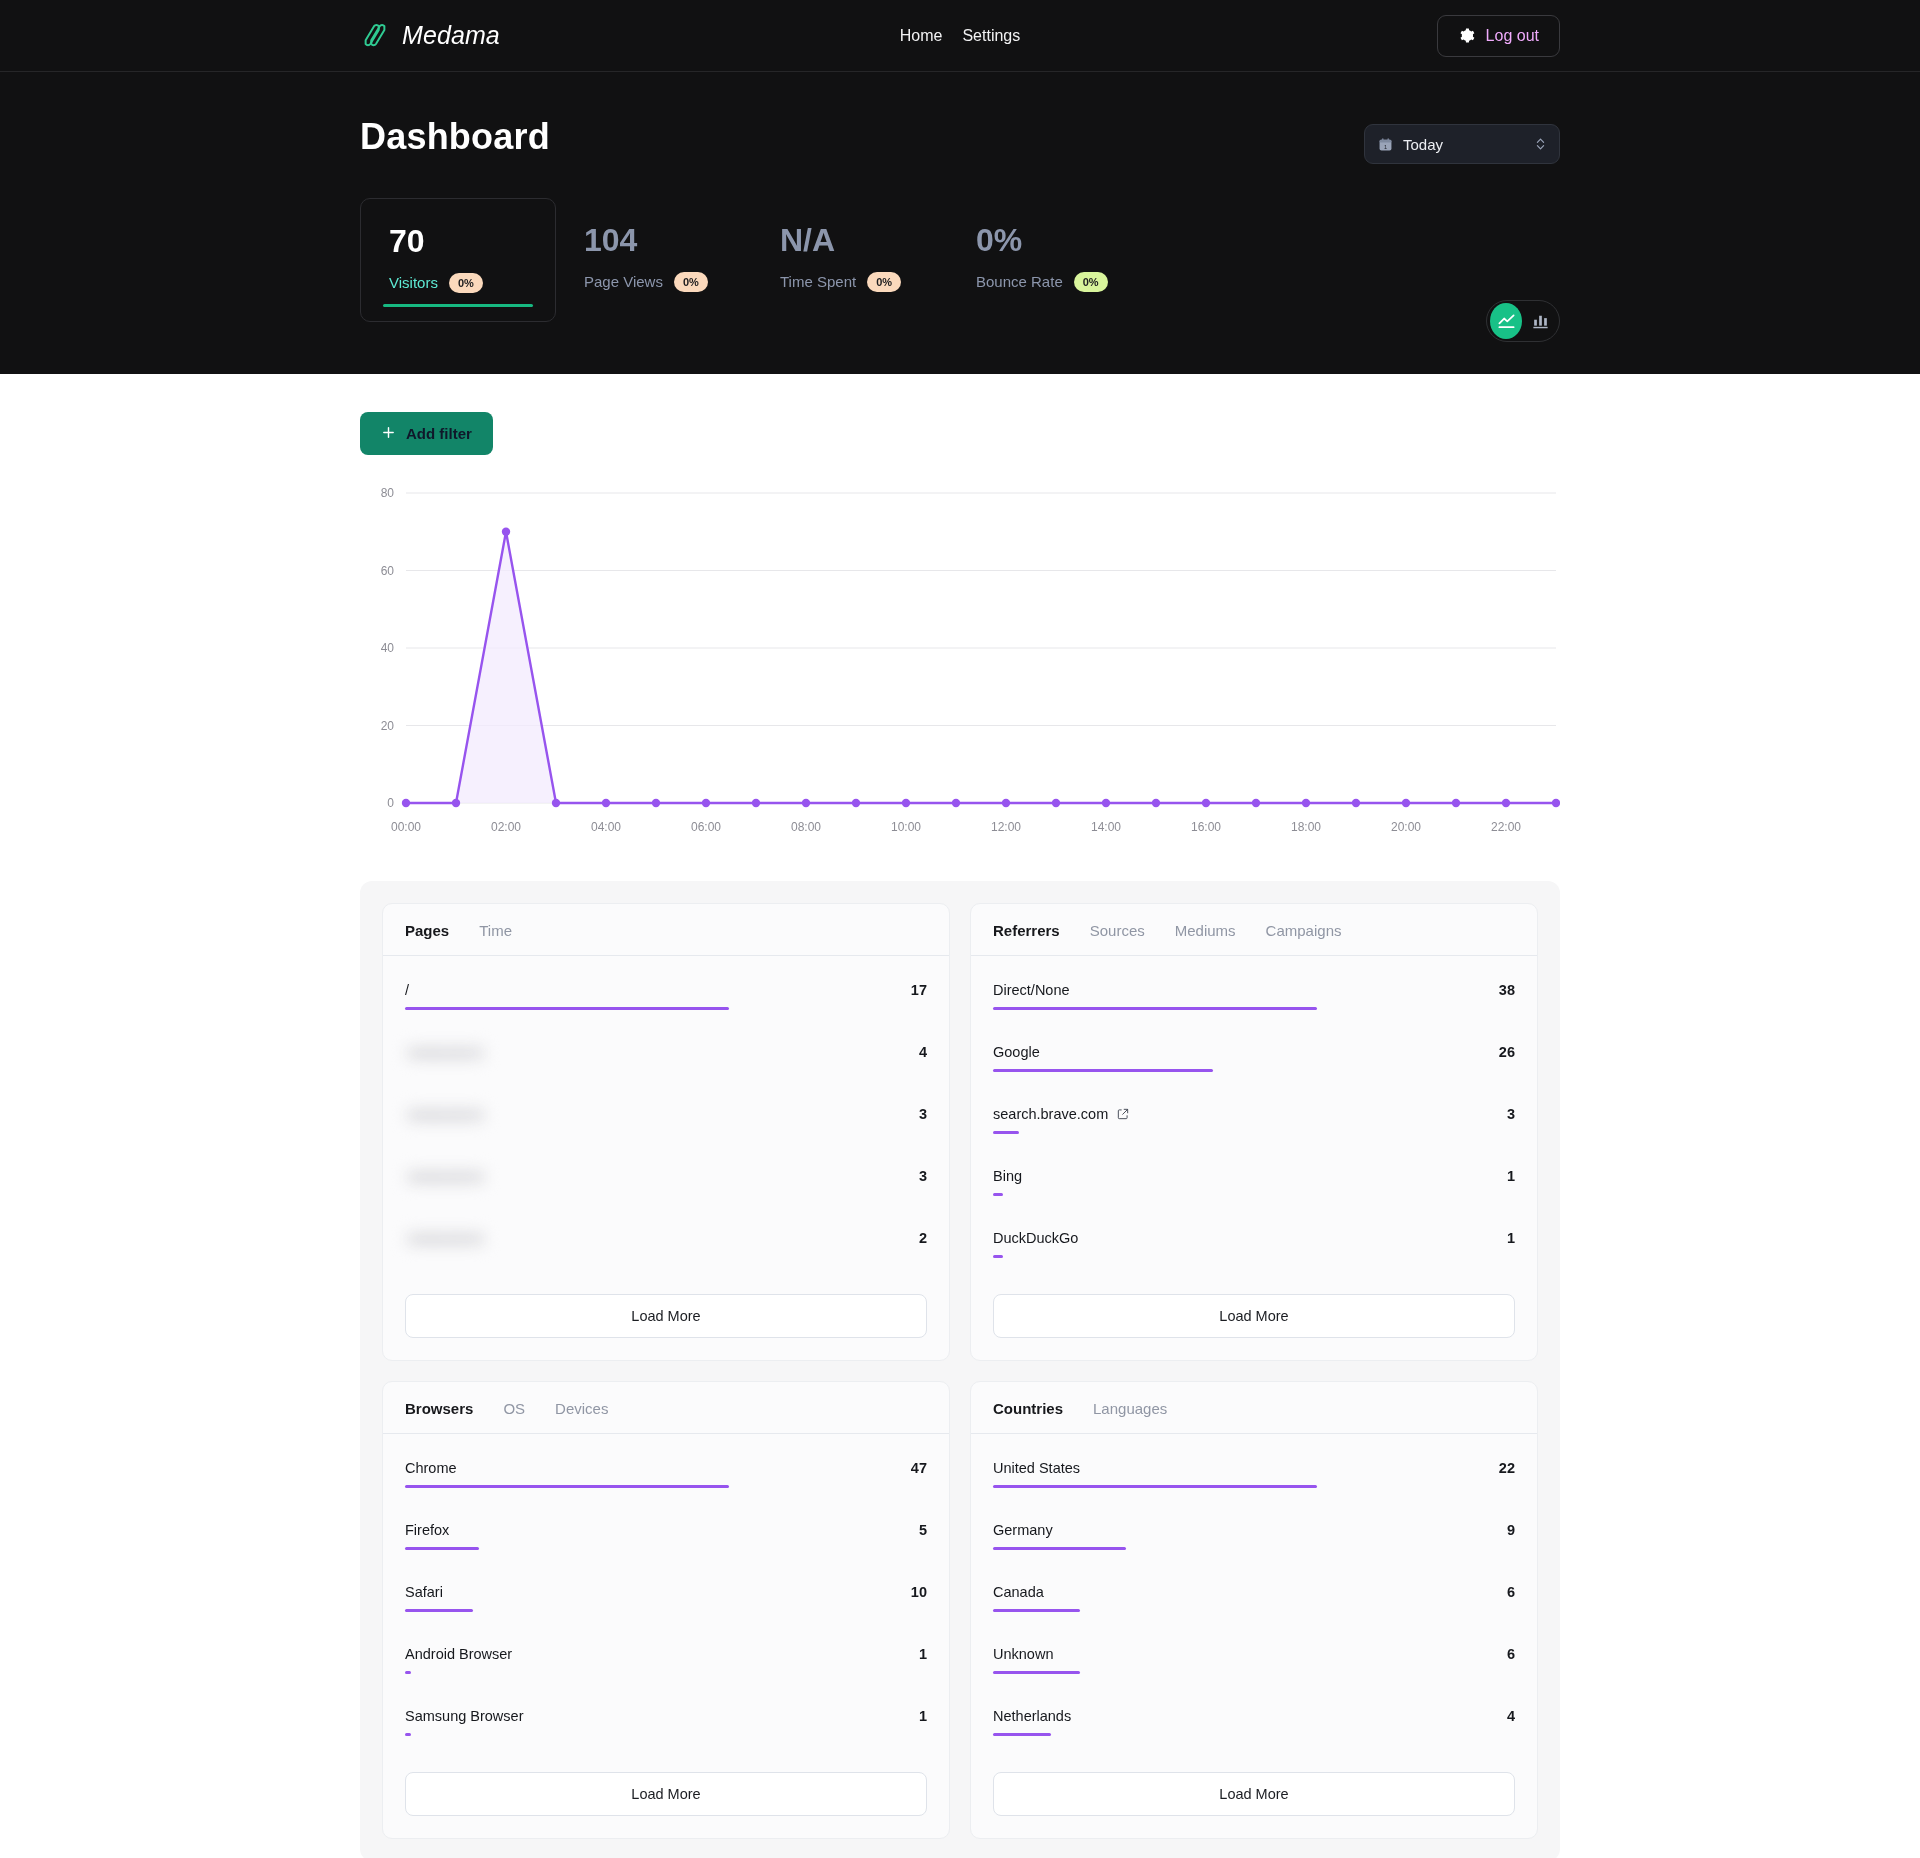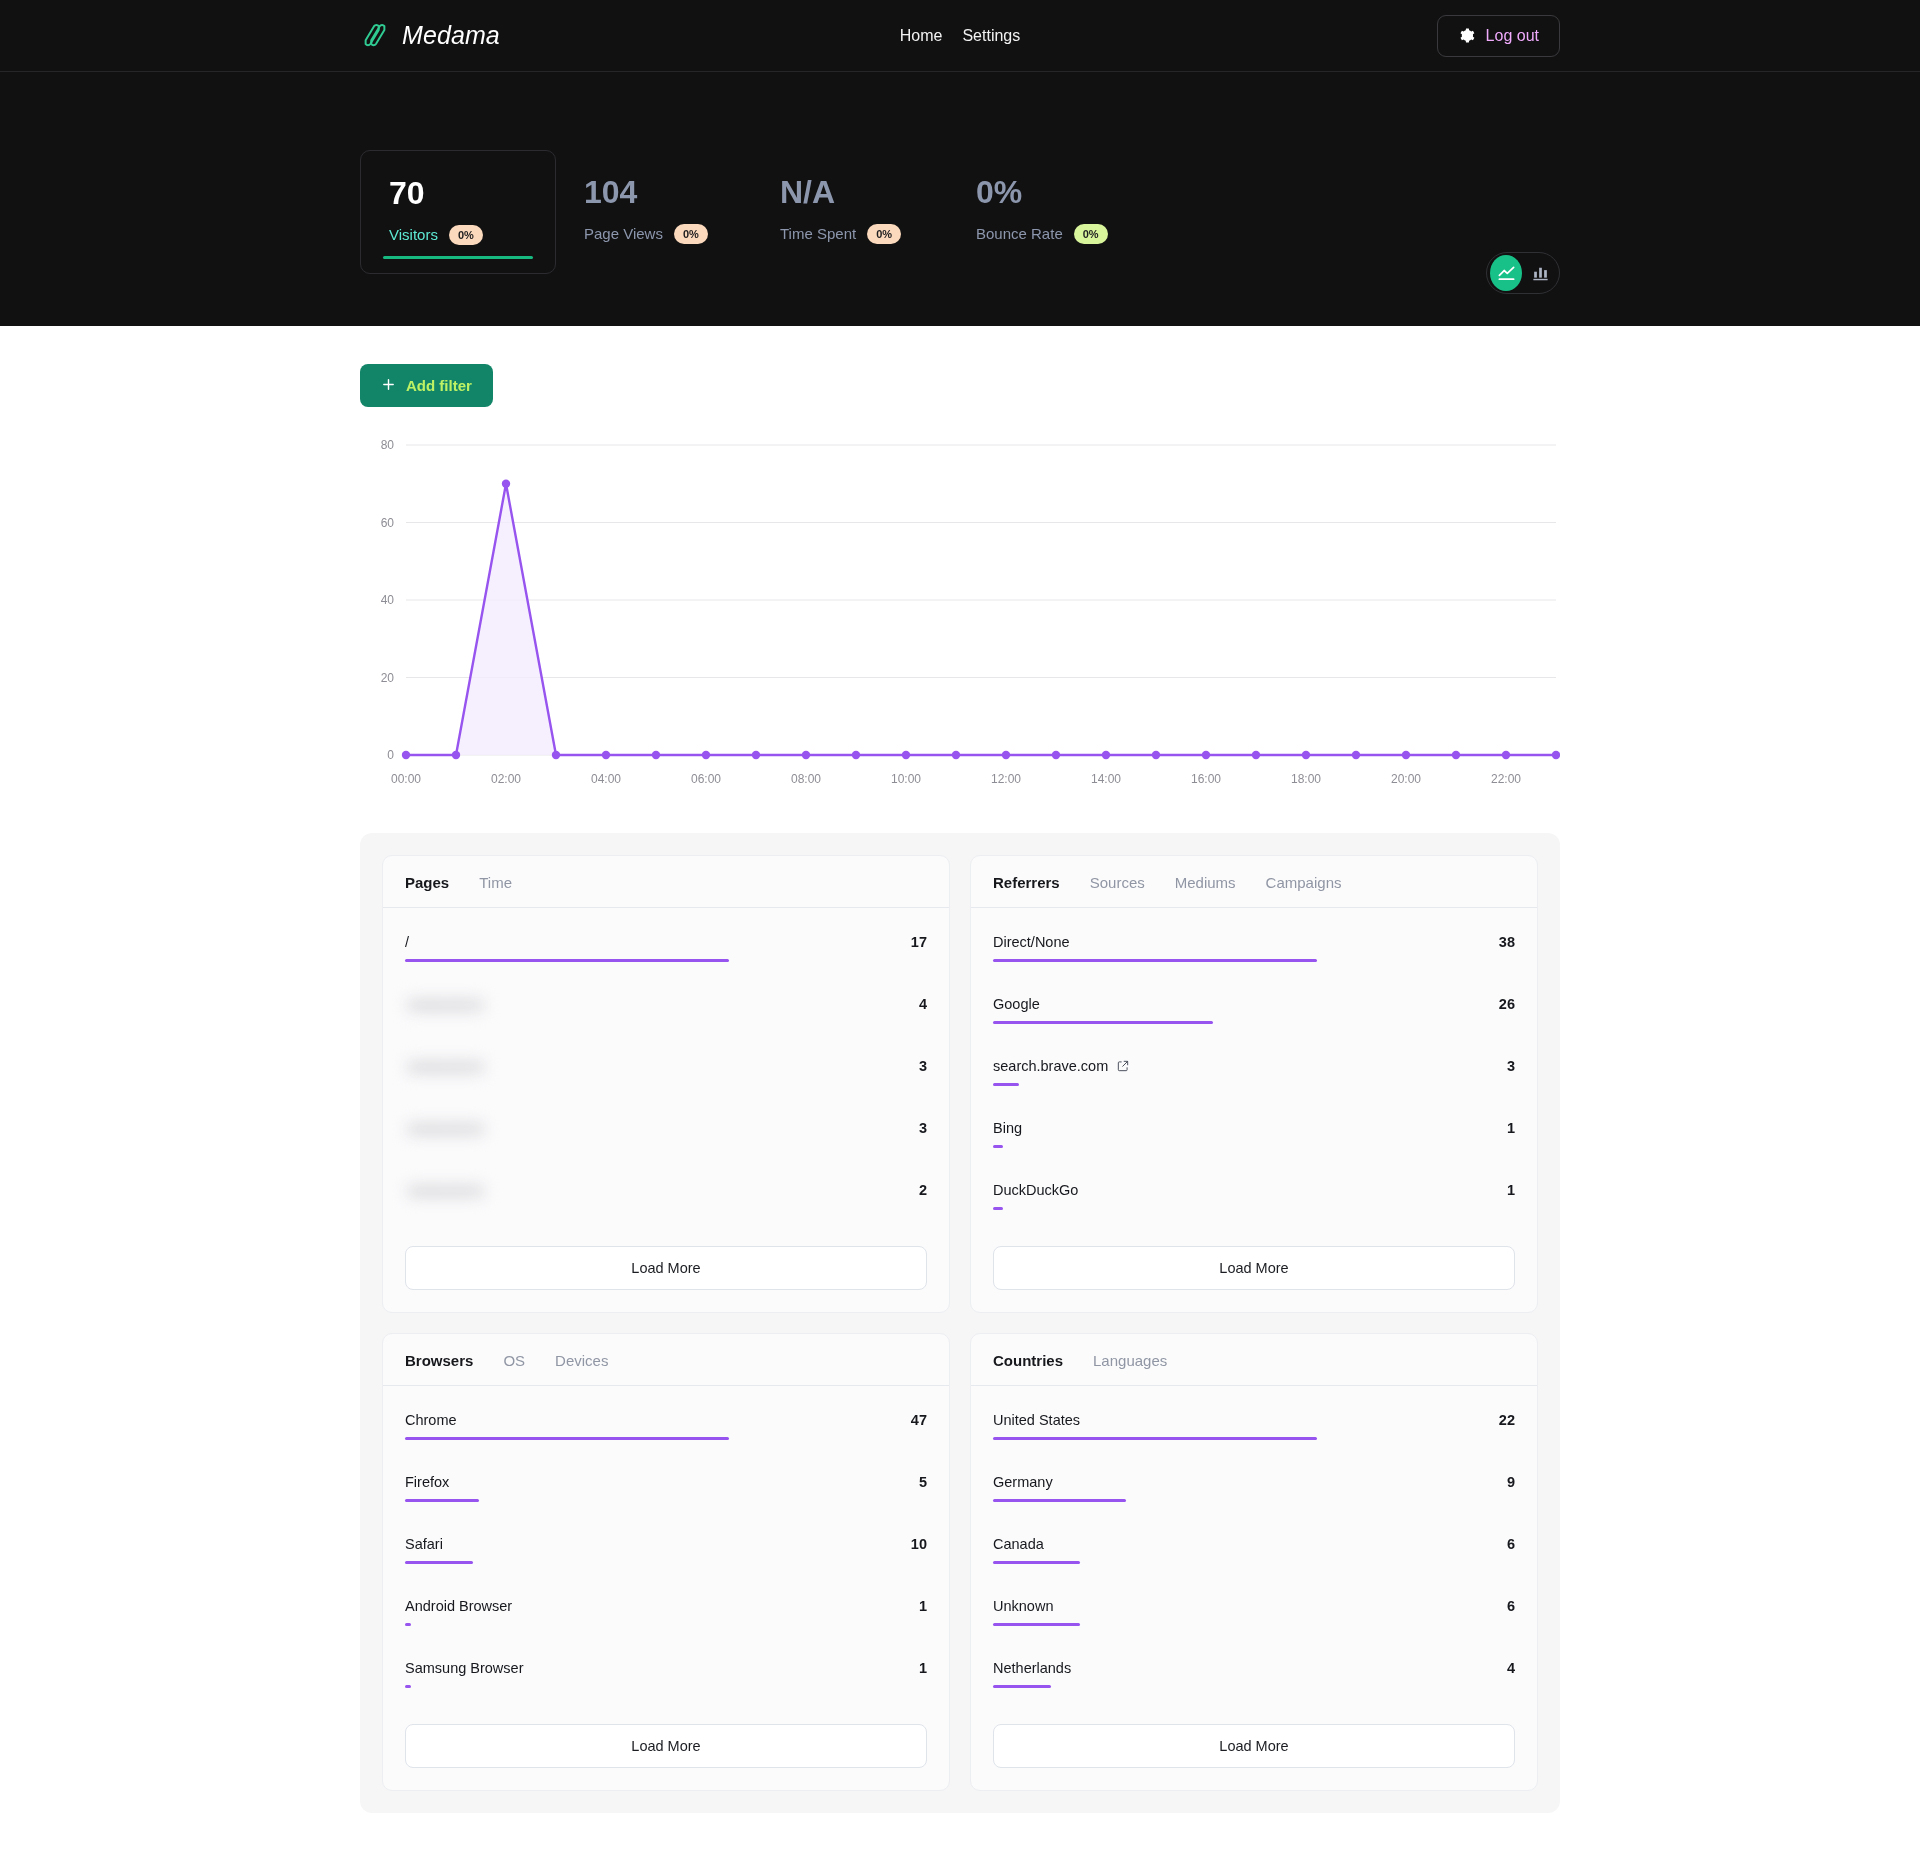--- a/index.html
+++ b/index.html
@@ -198,6 +198,23 @@
   </div>
 
   <div class="hero">
+    <div class="hero-top">
+      <h1 class="page-title">Dashboard</h1>
+
+      <div class="period-select">
+        <svg class="cal" viewBox="0 0 24 24">
+          <rect x="2.5" y="4.5" width="19" height="17" rx="3" fill="#9aa4b8"></rect>
+          <rect x="2.5" y="4.5" width="19" height="4.2" rx="2" fill="#7f8a9f"></rect>
+          <rect x="6.6" y="2" width="2.2" height="4.2" rx="1.1" fill="#7f8a9f"></rect>
+          <rect x="15.2" y="2" width="2.2" height="4.2" rx="1.1" fill="#7f8a9f"></rect>
+          <text x="12" y="18.6" font-size="9" text-anchor="middle" fill="#1e2129" font-family="Liberation Sans, sans-serif">1</text>
+        </svg>
+        <span class="period-label">Today</span>
+        <svg class="chev-updown" viewBox="0 0 12 18">
+          <path d="M2.5 7.2 6 3.4l3.5 3.8M2.5 10.8 6 14.6l3.5-3.8" fill="none" stroke="#9aa4b8" stroke-width="1.3" stroke-linecap="round" stroke-linejoin="round"></path>
+        </svg>
+      </div>
+    </div>
 
     <div class="stats-row">
       <div class="stat first">

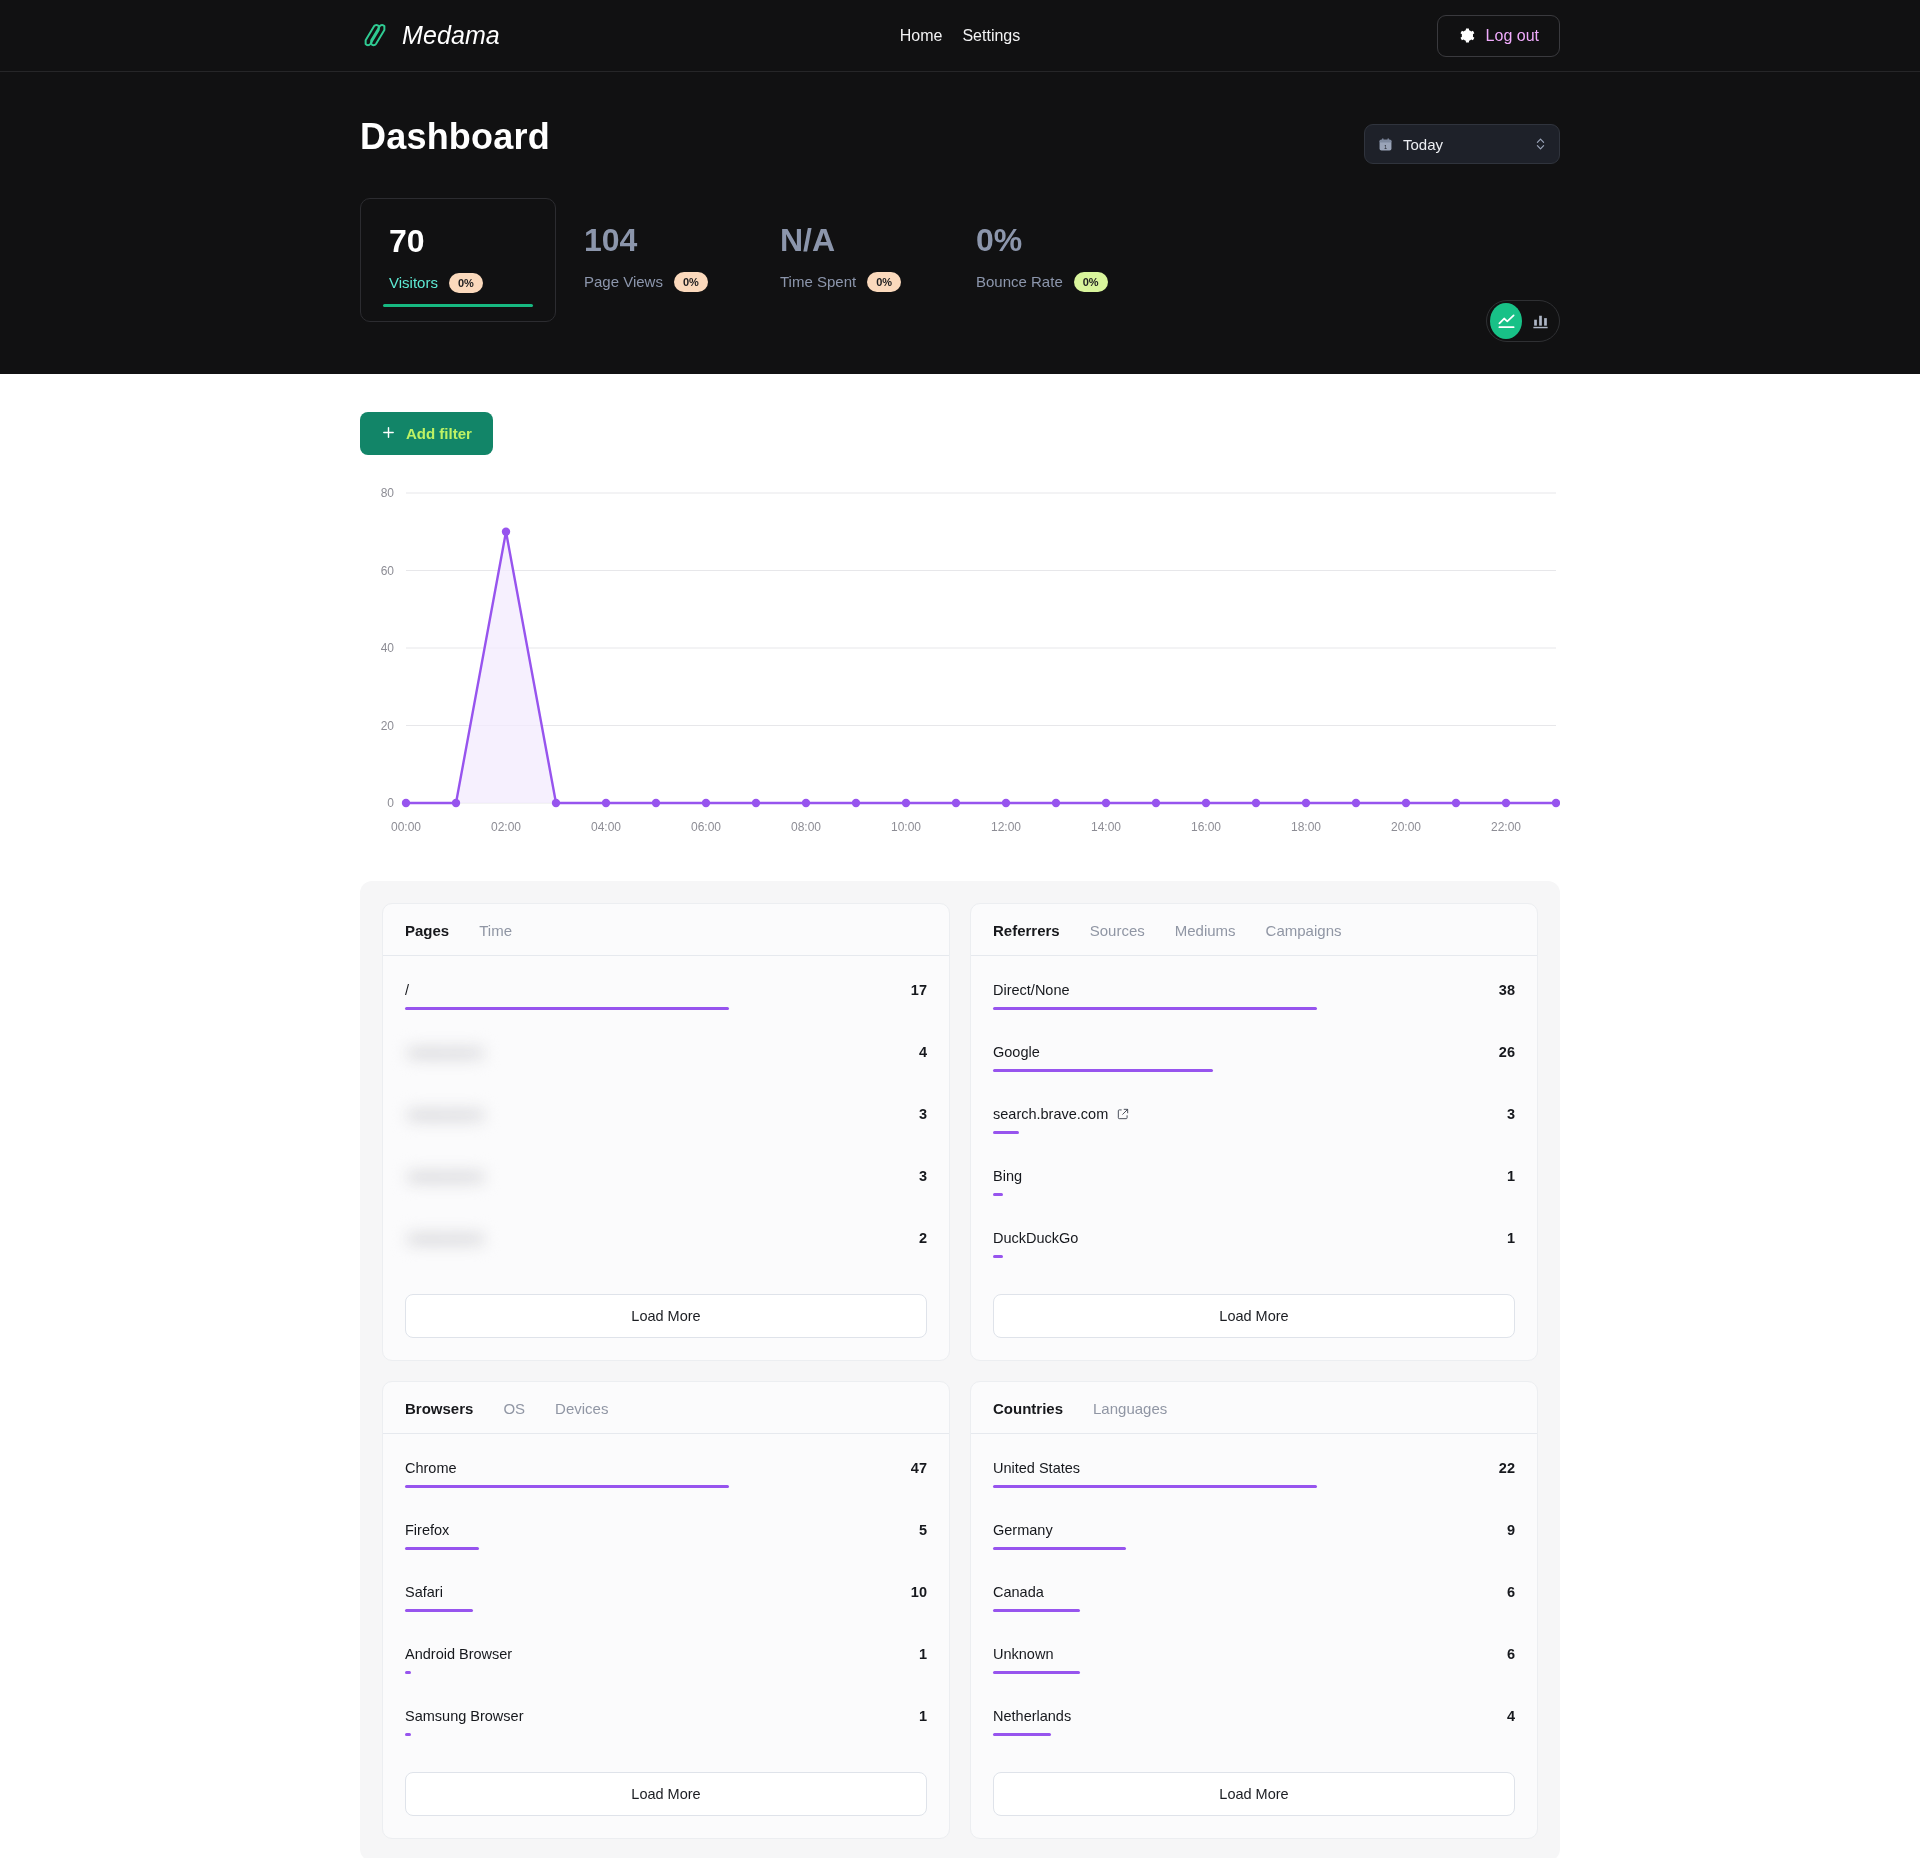--- a/index.html
+++ b/index.html
@@ -106,7 +106,7 @@
   .filter-row { padding-top: 38px; }
   .add-filter {
     display: inline-flex; align-items: flex-start; gap: 10px;
-    background: #128568; color: #bef264; border: none; border-radius: 8px;
+    background: #128568; color: #0f172a; border: none; border-radius: 8px;
     padding: 13px 21px; font-size: 15px; font-weight: 700; cursor: pointer;
     font-family: inherit;
   }

